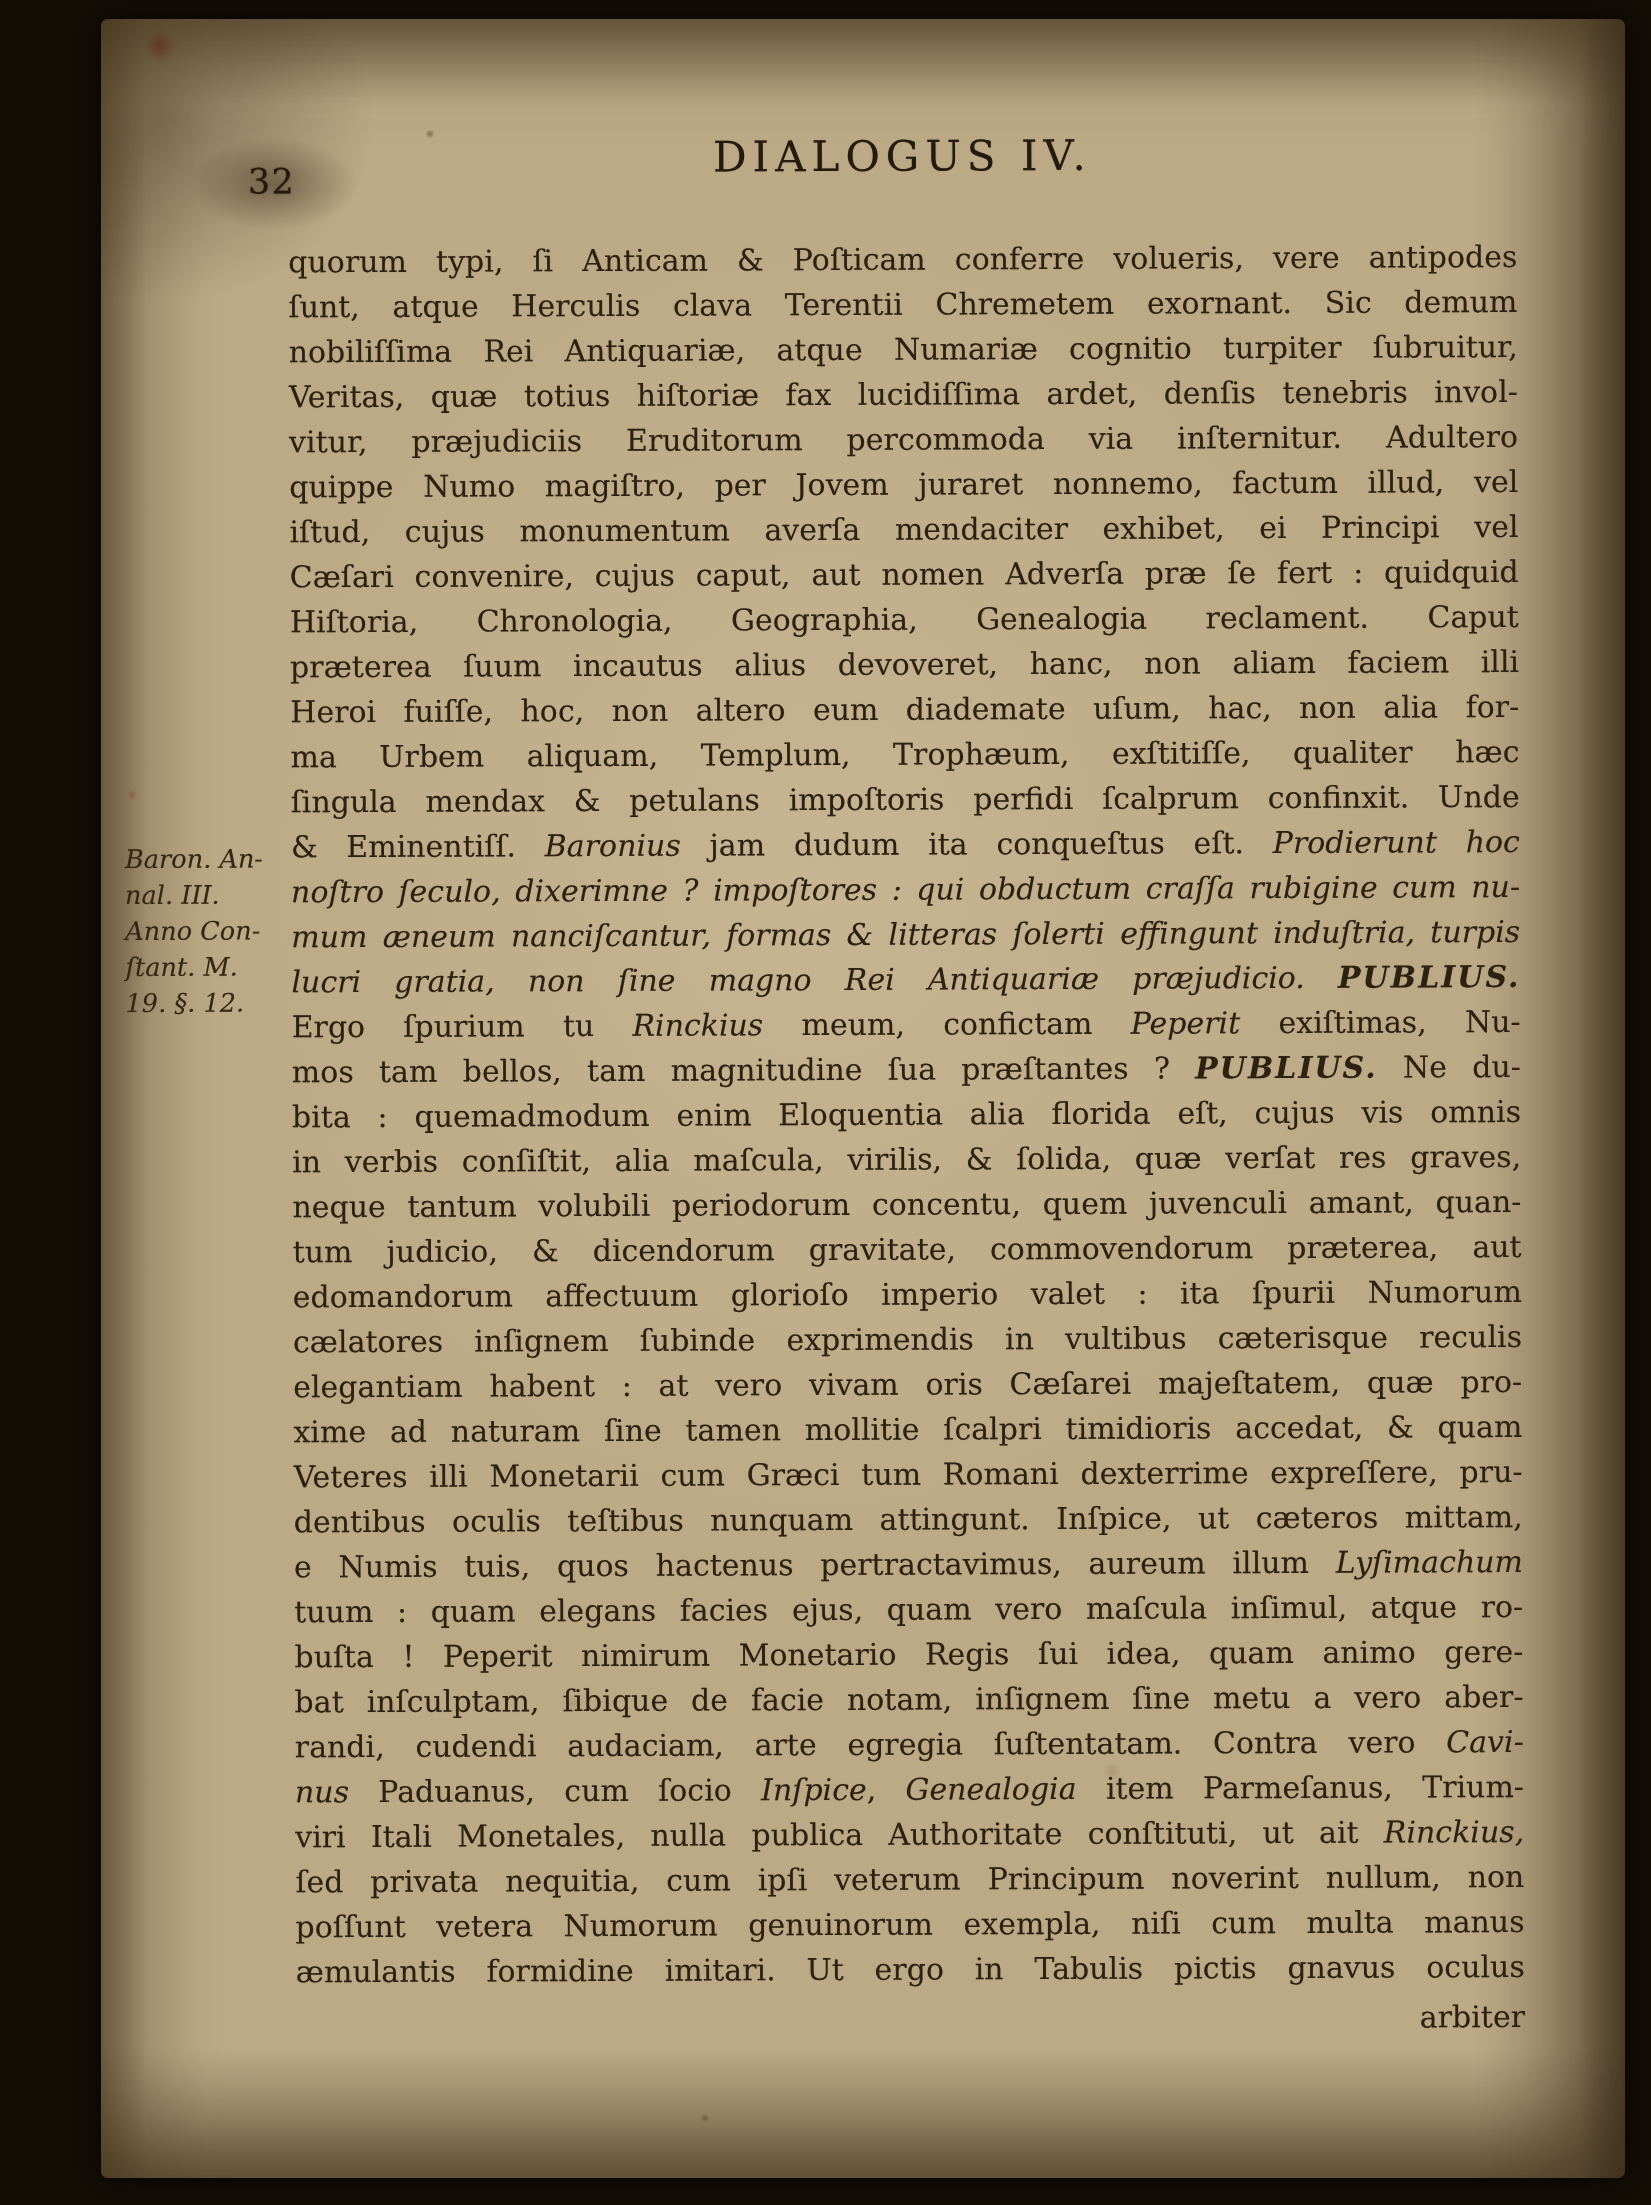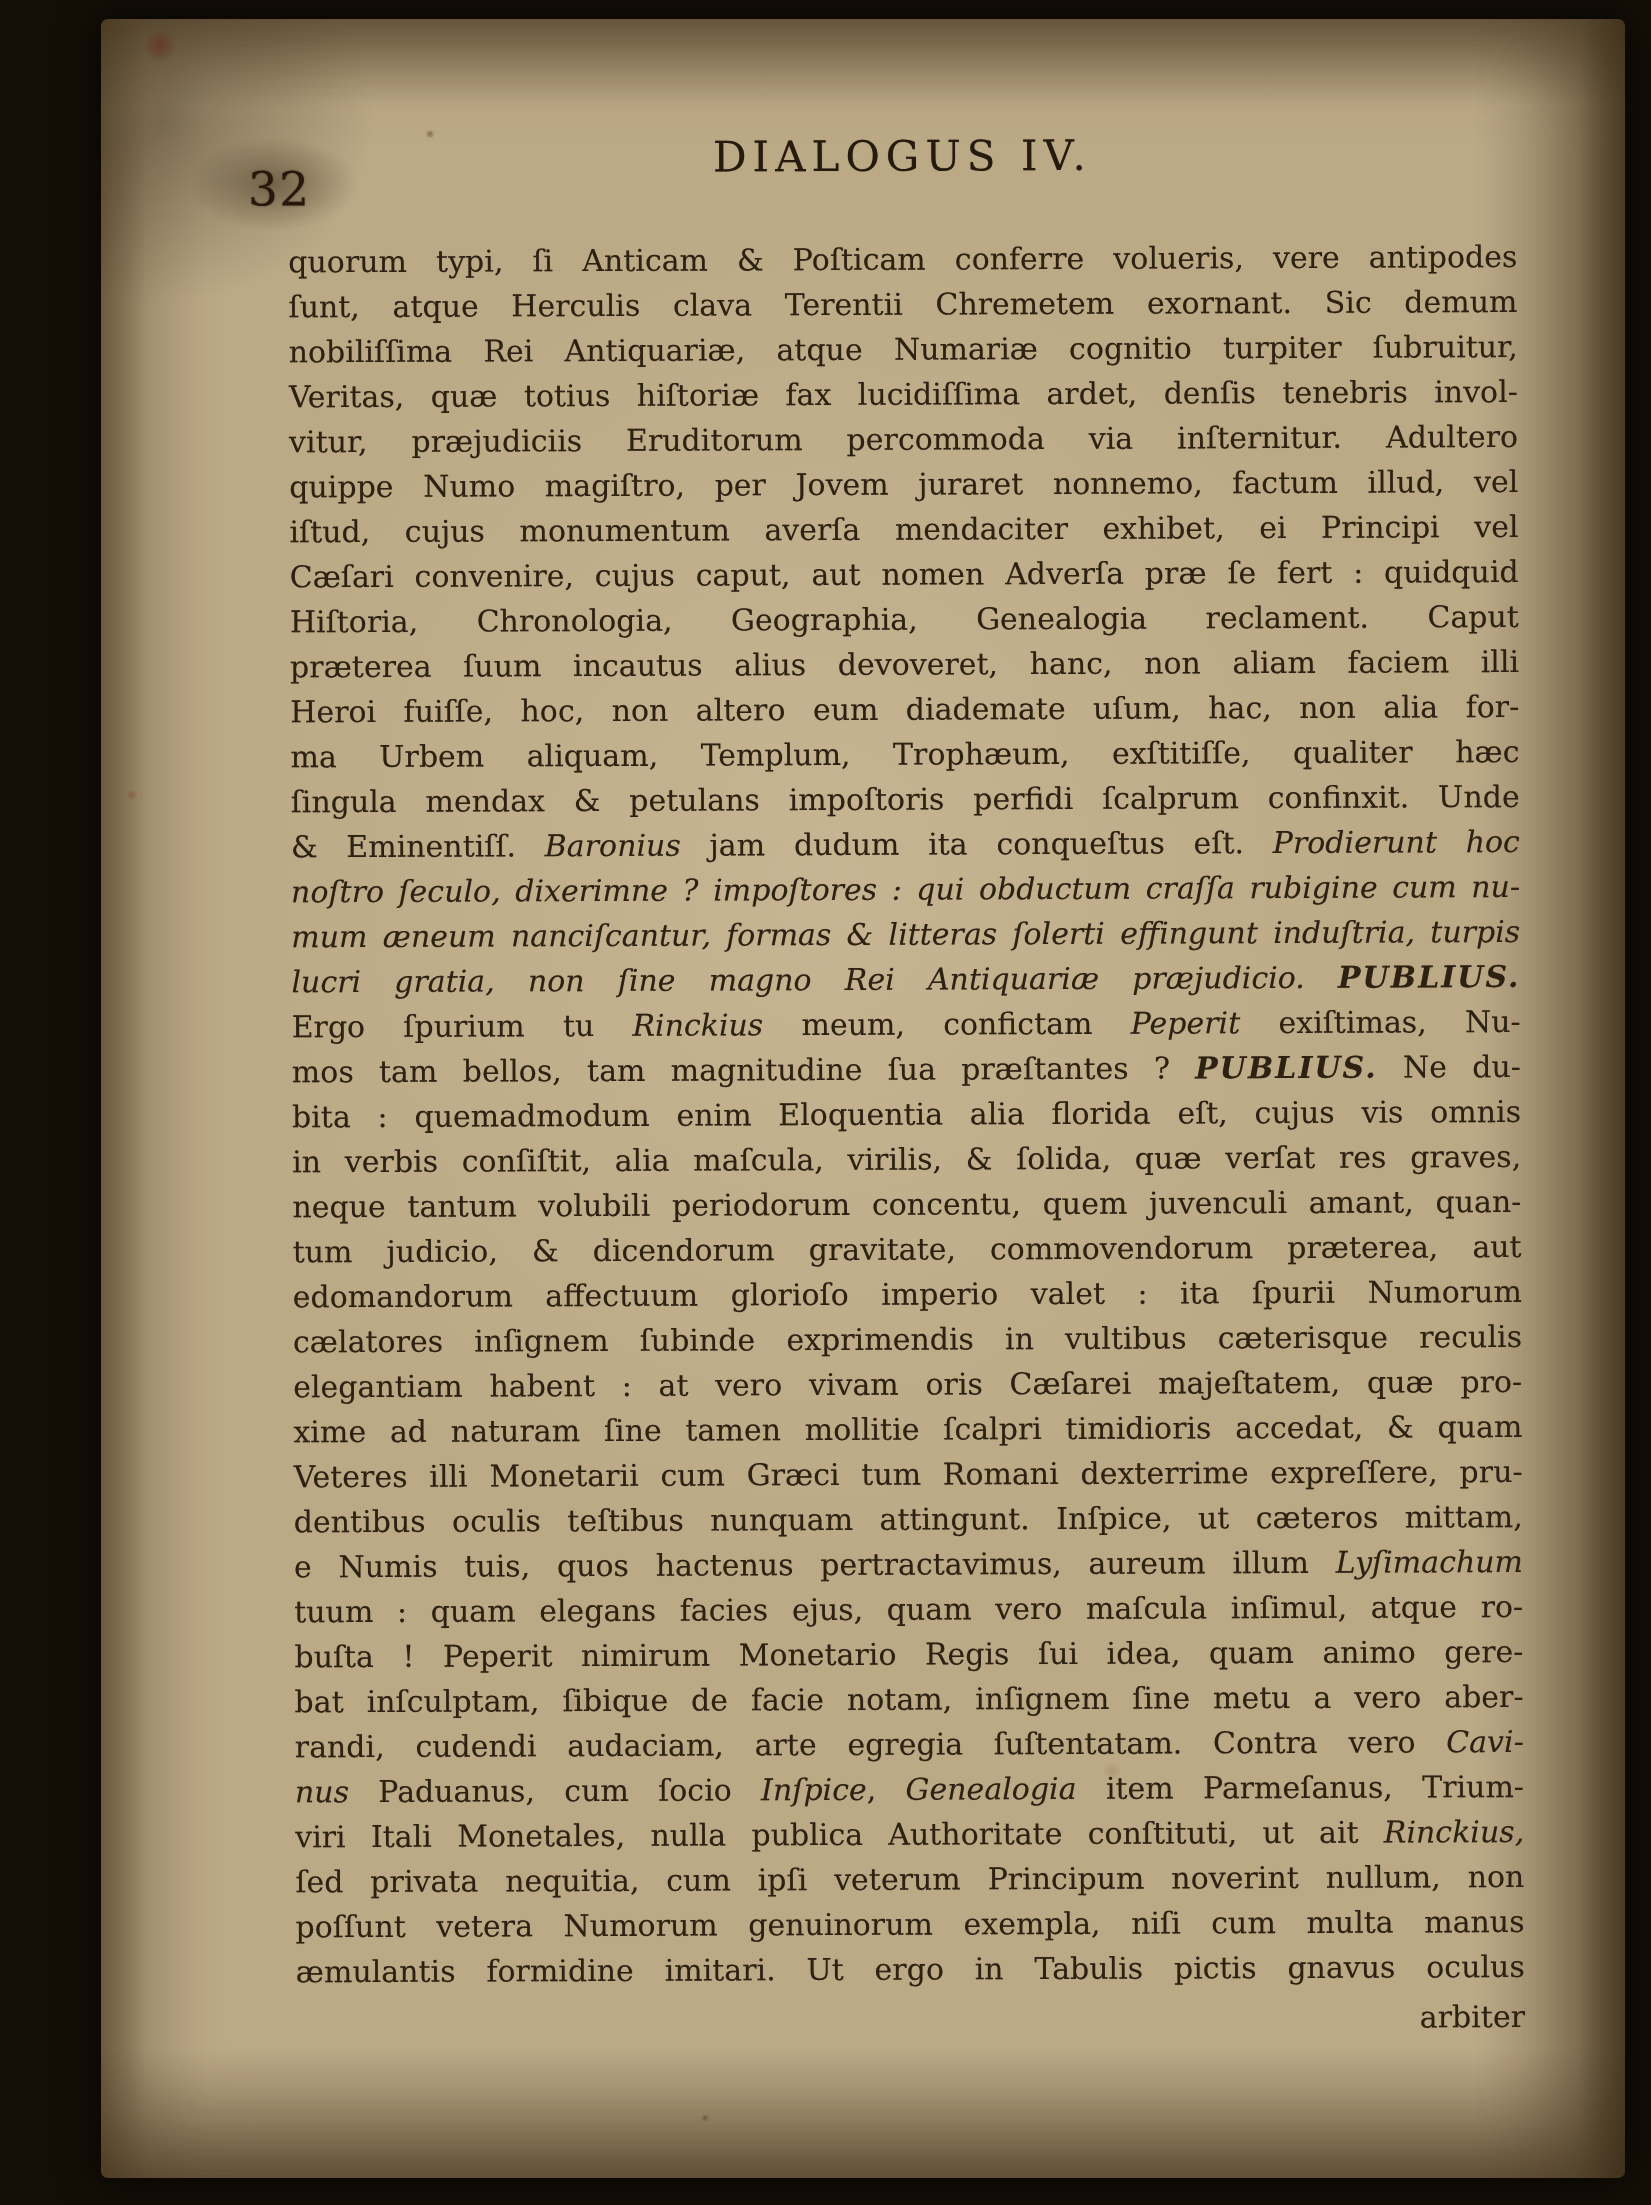--- a/index.html
+++ b/index.html
@@ -34,7 +34,7 @@
   .content{position:absolute;left:0;top:0;width:1651px;height:2205px;transform:rotate(-0.25deg);transform-origin:50% 40%;}
   .pagenum{
     position:absolute;left:251px;top:159px;
-    font-size:47px;letter-spacing:1.3px;color:#26190c;
+    font-size:35px;letter-spacing:1.3px;color:#26190c;
     text-shadow:0 0 2px rgba(38,25,12,.55);
   }
   .header{

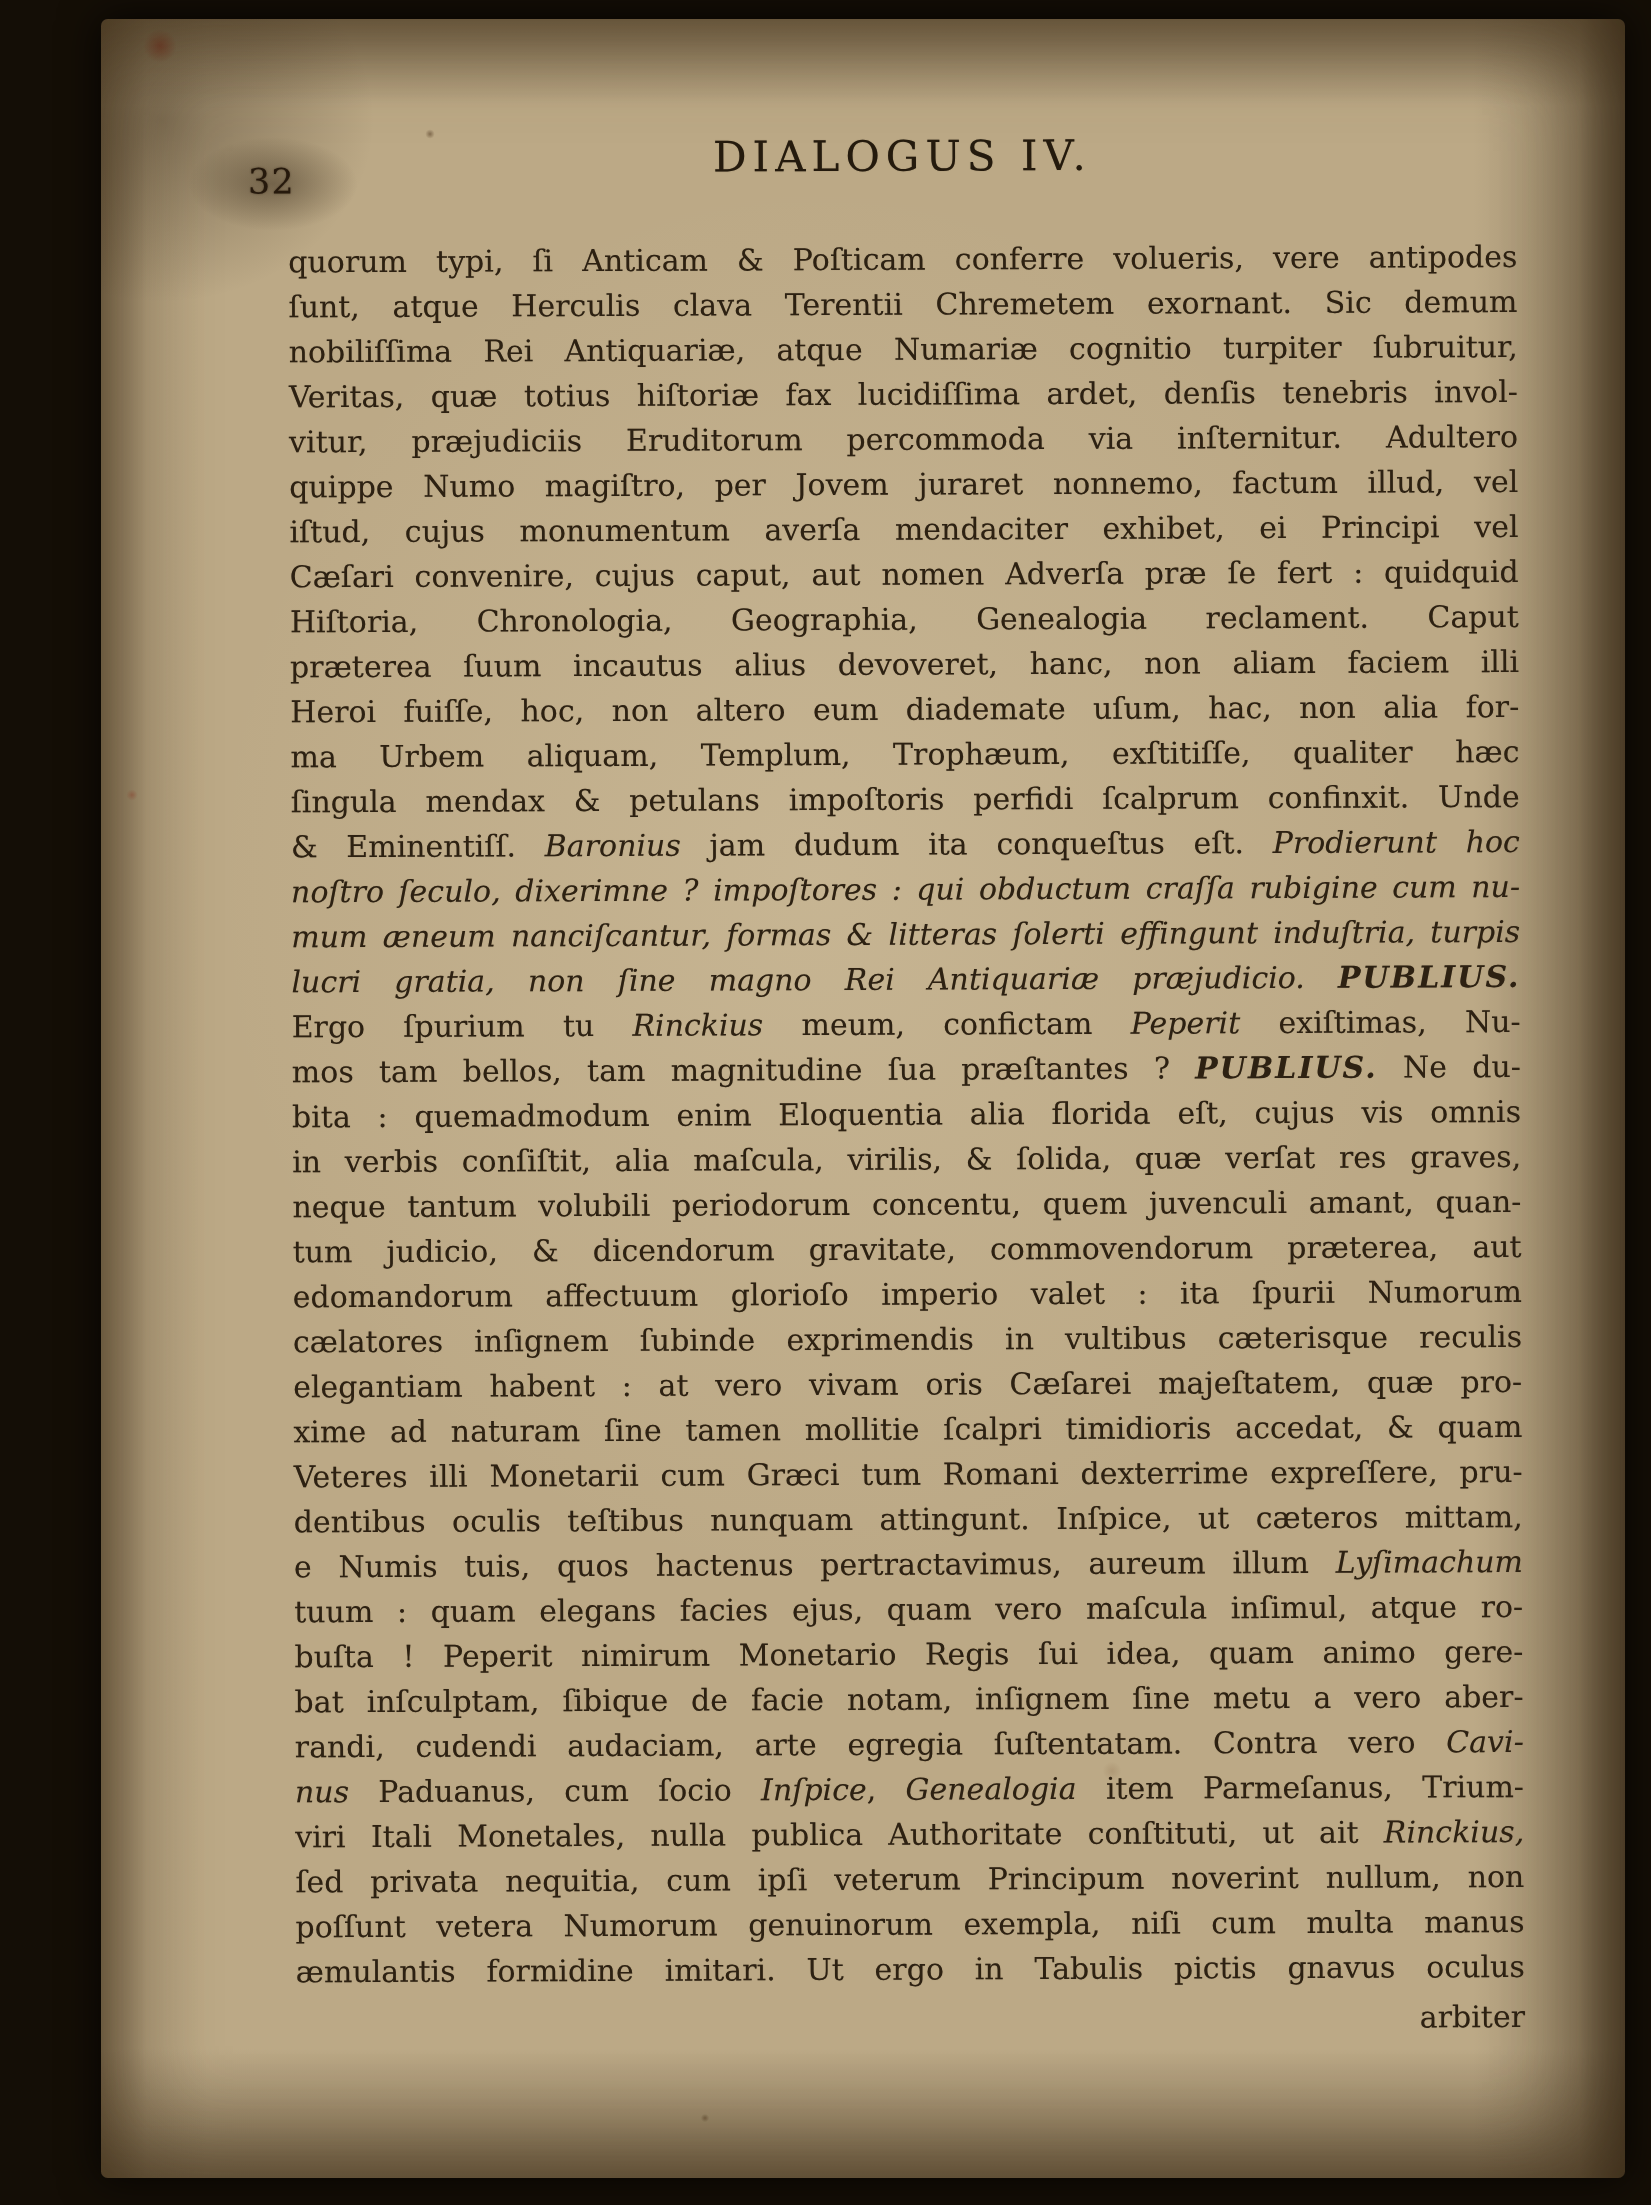--- a/index.html
+++ b/index.html
@@ -69,6 +69,13 @@
 <div class="content">
   <div class="pagenum">32</div>
   <div class="header">DIALOGUS IV.</div>
+  <div class="marginnote">
+      <div>Baron. An-</div>
+      <div>nal. III.</div>
+      <div>Anno Con-</div>
+      <div>ſtant. M.</div>
+      <div>19. §. 12.</div>
+    </div>
   <div class="textcol">
       <div class="line"><span>quorum typi, ſi Anticam &amp; Poſticam conferre volueris, vere antipodes</span></div>
       <div class="line"><span>ſunt, atque Herculis clava Terentii Chremetem exornant. Sic demum</span></div>

